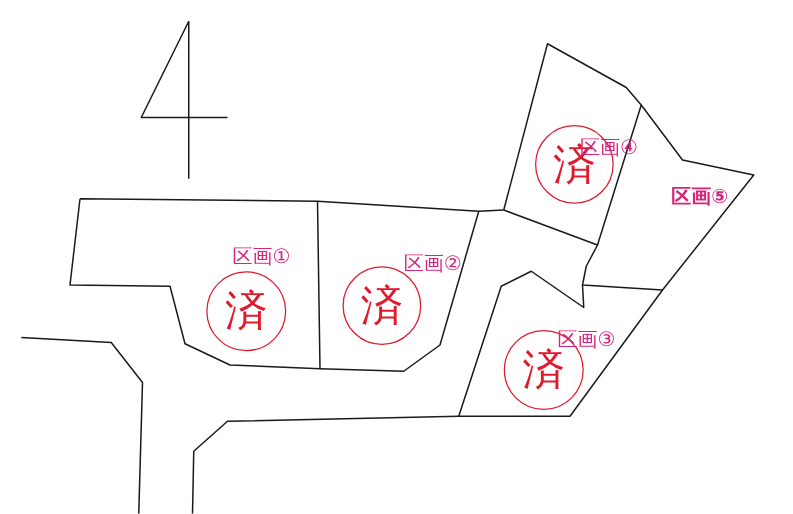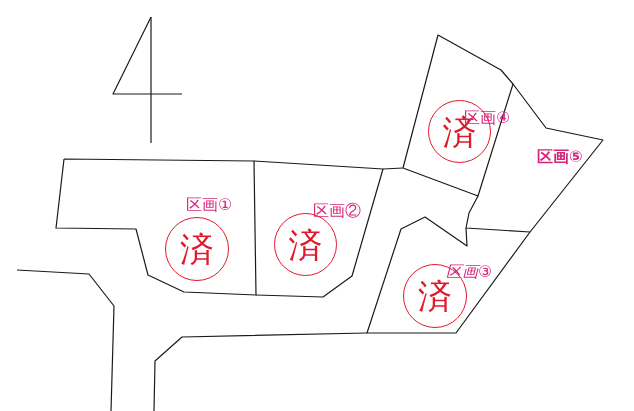--- a/index.html
+++ b/index.html
@@ -56,7 +56,7 @@
   <span>済</span>
 </div>
 
-<div class="lot-label" style="left:285px;top:204px;font-family:Liberation Serif, serif;">
+<div class="lot-label" style="left:295px;top:204px;">
   <span class="kukaku">区画②</span>
 </div>
 <div class="stamp" style="left:274px;top:213px;width:63px;height:63px;">

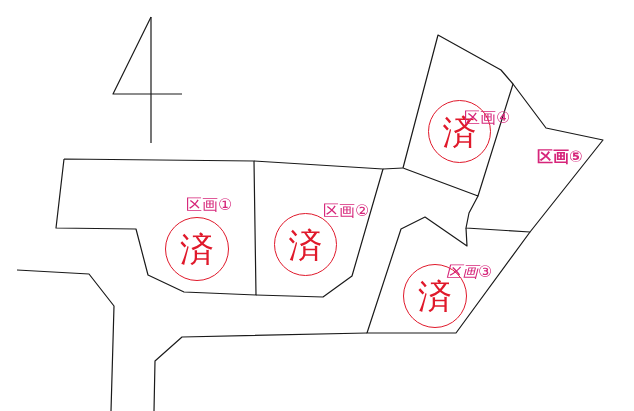--- a/index.html
+++ b/index.html
@@ -66,7 +66,7 @@
 <div class="stamp" style="left:403px;top:264px;width:64px;height:64px;">
   <span>済</span>
 </div>
-<div class="lot-label" style="left:418px;top:265px;font-style:italic;">
+<div class="lot-label" style="left:418px;top:265px;">
   <span class="kukaku">区画③</span>
 </div>
 

